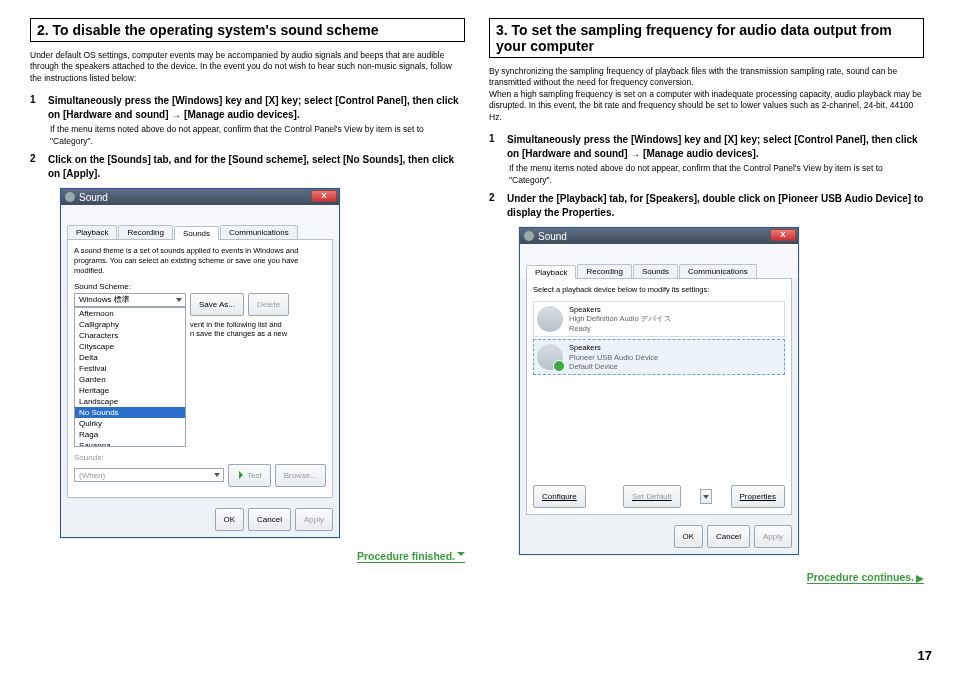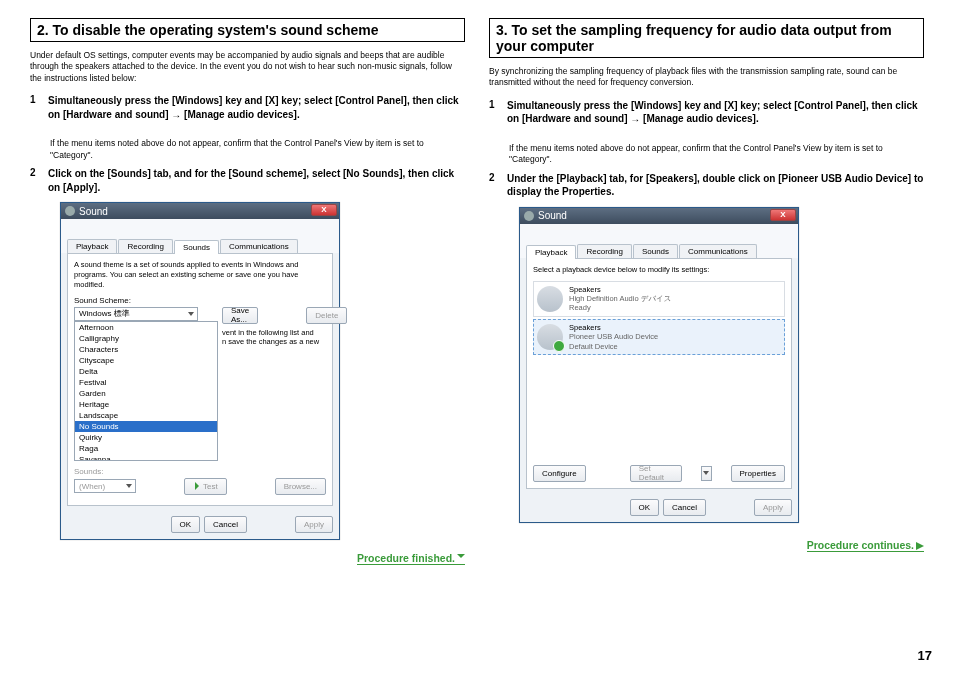--- a/index.html
+++ b/index.html
@@ -153,6 +153,7 @@
   <div class="section-header">3. To set the sampling frequency for audio data output from your computer</div>
   <div class="intro">
     <span>By synchronizing the sampling frequency of playback files with the transmission sampling rate, sound can be transmitted without the need for frequency conversion.</span><br>
+    <span>When a high sampling frequency is set on a computer with inadequate processing capacity, audio playback may be disrupted. In this event, the bit rate and frequency should be set to lower values such as 2-channel, 24-bit, 44100 Hz.</span>
   </div>
 
   <div class="step">

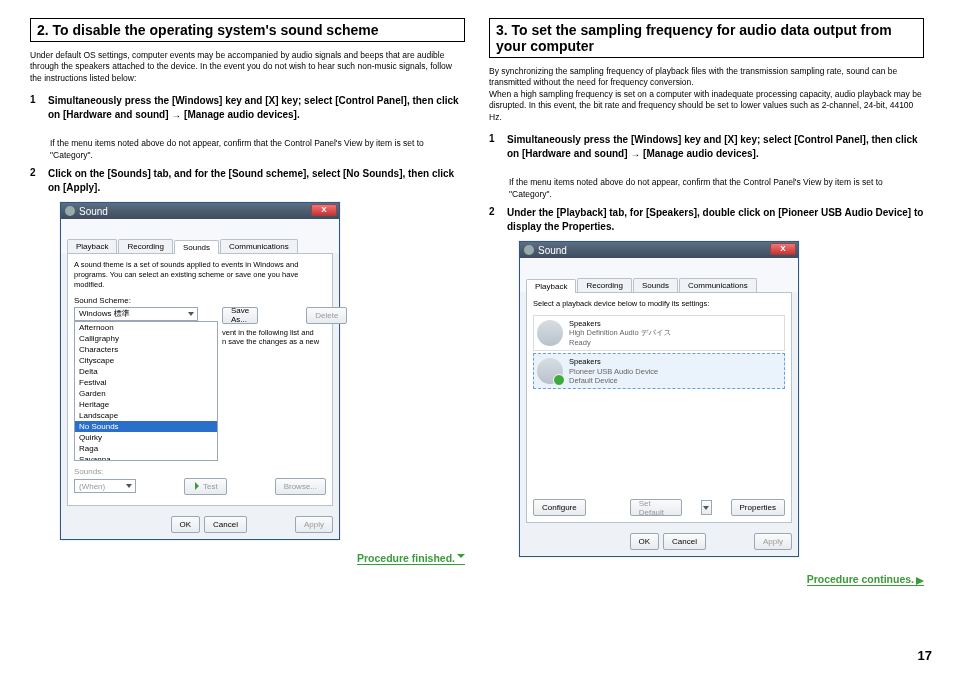--- a/index.html
+++ b/index.html
@@ -12,7 +12,7 @@
 .step-num { font-weight: bold; font-size: 10px; min-width: 10px; }
 .step-body { flex: 1; }
 .step-title { font-weight: bold; font-size: 10px; line-height: 1.35; }
-.step-note { font-size: 8.5px; line-height: 1.35; margin-top: 17px; padding-left: 2px; }
+.step-note { font-size: 8.5px; line-height: 1.35; margin-top: 3px; padding-left: 2px; }
 .dialog-wrap { margin: 8px 0 8px 30px; }
 .win { border: 1px solid #2b5a8a; background: #eef2f6; font-size: 8px; box-shadow: 0 0 1px rgba(0,0,0,.3); position: relative; }
 .titlebar { height: 16px; background: linear-gradient(#5d6e82, #3d4c5e); display: flex; align-items: center; padding: 0 4px; position: relative; }

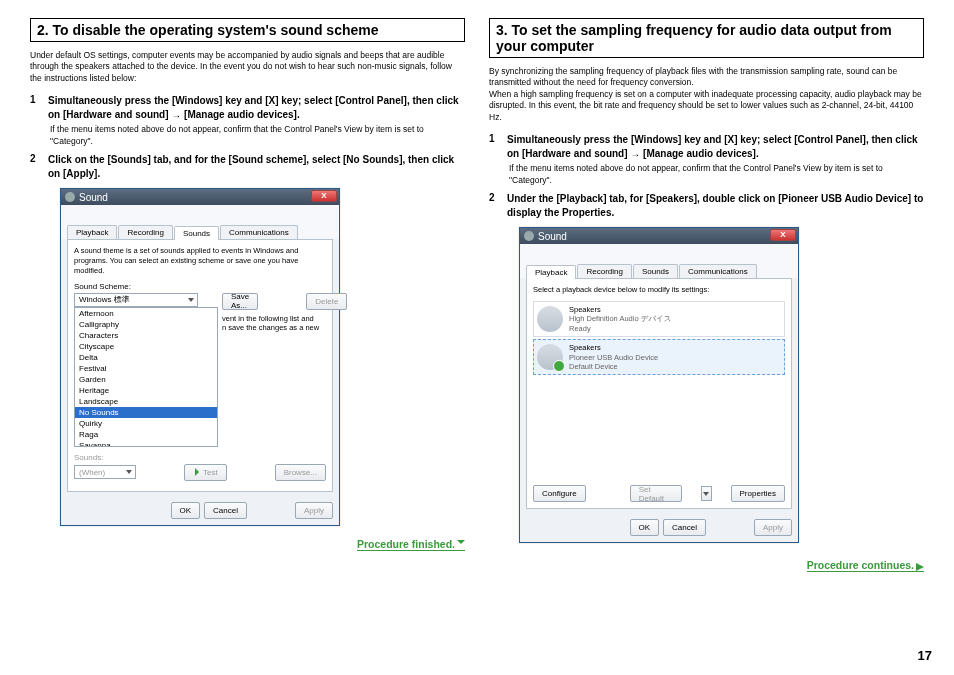--- a/index.html
+++ b/index.html
@@ -52,7 +52,7 @@
 .dropbtn::after { content: ''; border-left: 3px solid transparent; border-right: 3px solid transparent; border-top: 4px solid #555; }
 .side-text { font-size: 7.5px; line-height: 1.3; }
 .dd-open-wrap { position: relative; }
-.dd-open-wrap .dropdown { width: 124px; flex: none; }
+.dd-open-wrap .dropdown { width: 112px; flex: none; }
 </style>
 </head>
 <body>

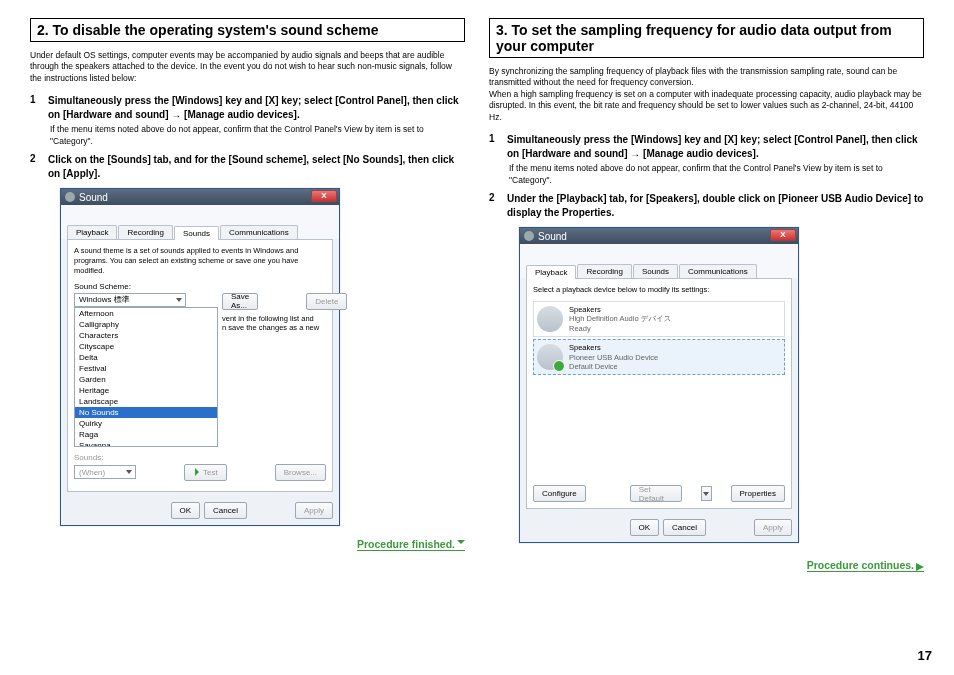--- a/index.html
+++ b/index.html
@@ -28,7 +28,7 @@
 .row { display: flex; gap: 4px; align-items: center; margin-bottom: 4px; }
 .dropdown { flex: 1; border: 1px solid #9aa7b5; height: 14px; display: flex; align-items: center; padding: 0 4px; font-size: 8px; background: #fff; position: relative; }
 .dropdown::after { content: ''; position: absolute; right: 3px; top: 4px; border-left: 3px solid transparent; border-right: 3px solid transparent; border-top: 4px solid #555; }
-.btn { border: 1px solid #9aa7b5; background: linear-gradient(#fbfbfc,#e8ebef); padding: 1px 8px; font-size: 8px; border-radius: 2px; height: 17px; display: inline-flex; align-items: center; cursor: pointer; }
+.btn { border: 1px solid #9aa7b5; background: linear-gradient(#fbfbfc,#e8ebef); padding: 1px 8px; font-size: 8px; border-radius: 2px; height: 23px; display: inline-flex; align-items: center; cursor: pointer; }
 .btn.dis { color: #999; margin-left: 44px; }
 .listbox { border: 1px solid #9aa7b5; background: #fff; font-size: 8px; max-height: 140px; overflow: hidden; }
 .listbox .opt { padding: 1px 4px; }

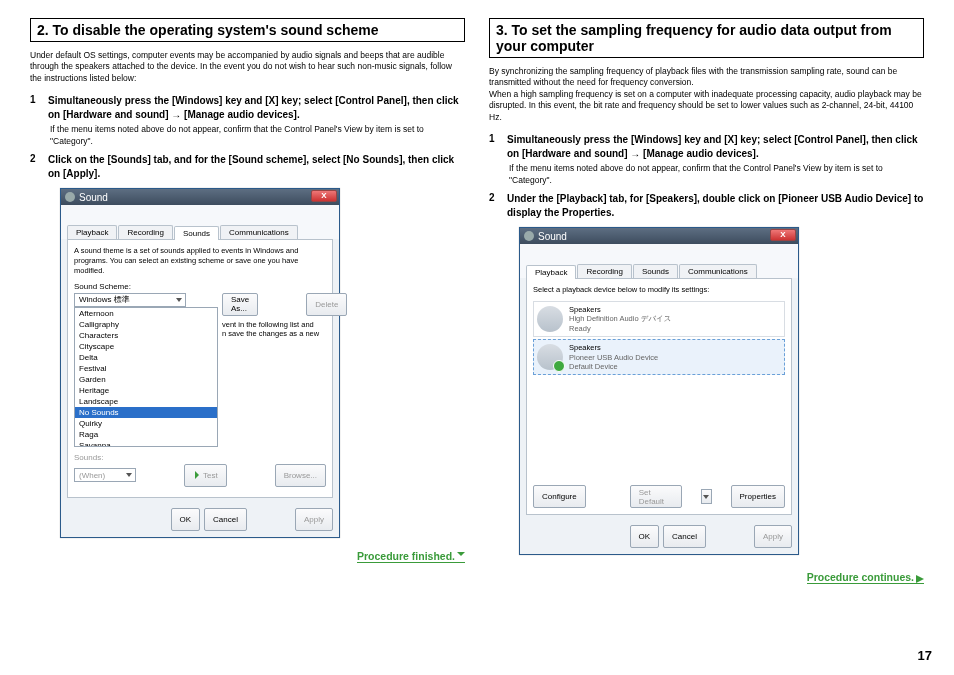--- a/index.html
+++ b/index.html
@@ -29,7 +29,7 @@
 .dropdown { flex: 1; border: 1px solid #9aa7b5; height: 14px; display: flex; align-items: center; padding: 0 4px; font-size: 8px; background: #fff; position: relative; }
 .dropdown::after { content: ''; position: absolute; right: 3px; top: 4px; border-left: 3px solid transparent; border-right: 3px solid transparent; border-top: 4px solid #555; }
 .btn { border: 1px solid #9aa7b5; background: linear-gradient(#fbfbfc,#e8ebef); padding: 1px 8px; font-size: 8px; border-radius: 2px; height: 23px; display: inline-flex; align-items: center; cursor: pointer; }
-.btn.dis { color: #999; margin-left: 44px; }
+.btn.dis { color: #999; }
 .listbox { border: 1px solid #9aa7b5; background: #fff; font-size: 8px; max-height: 140px; overflow: hidden; }
 .listbox .opt { padding: 1px 4px; }
 .listbox .opt.sel { background: #2a6fc9; color: #fff; }

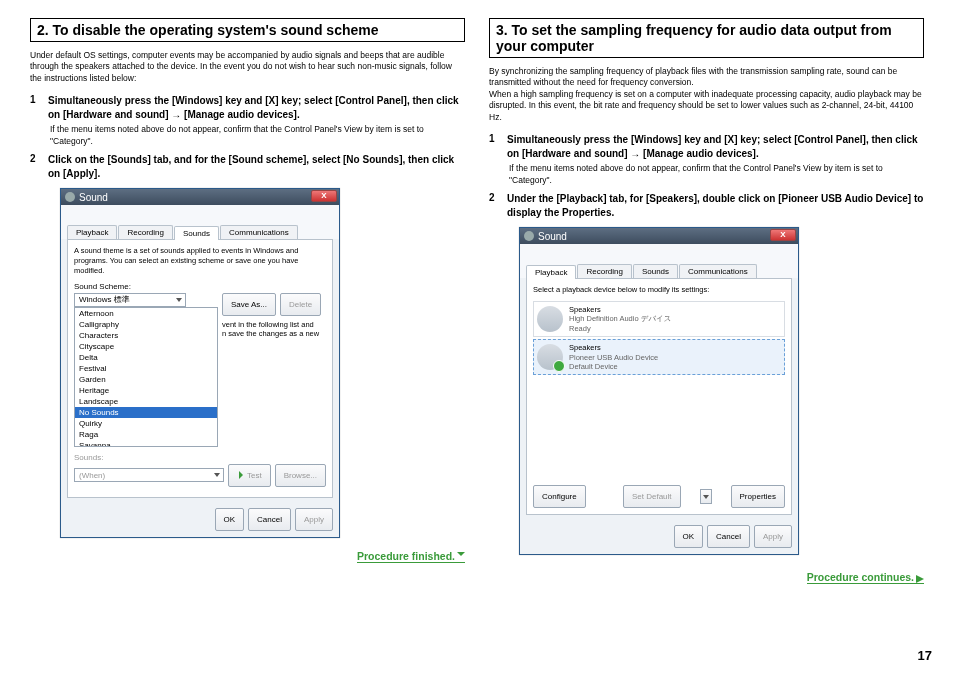--- a/index.html
+++ b/index.html
@@ -97,7 +97,7 @@
         <div style="display:flex;gap:4px;align-items:flex-start;">
           <div class="dd-open-wrap">
             <div class="dropdown">Windows 標準</div>
-            <div class="listbox" style="width:144px;">
+            <div class="listbox" style="width:112px;">
               <div class="opt">Afternoon</div>
               <div class="opt">Calligraphy</div>
               <div class="opt">Characters</div>

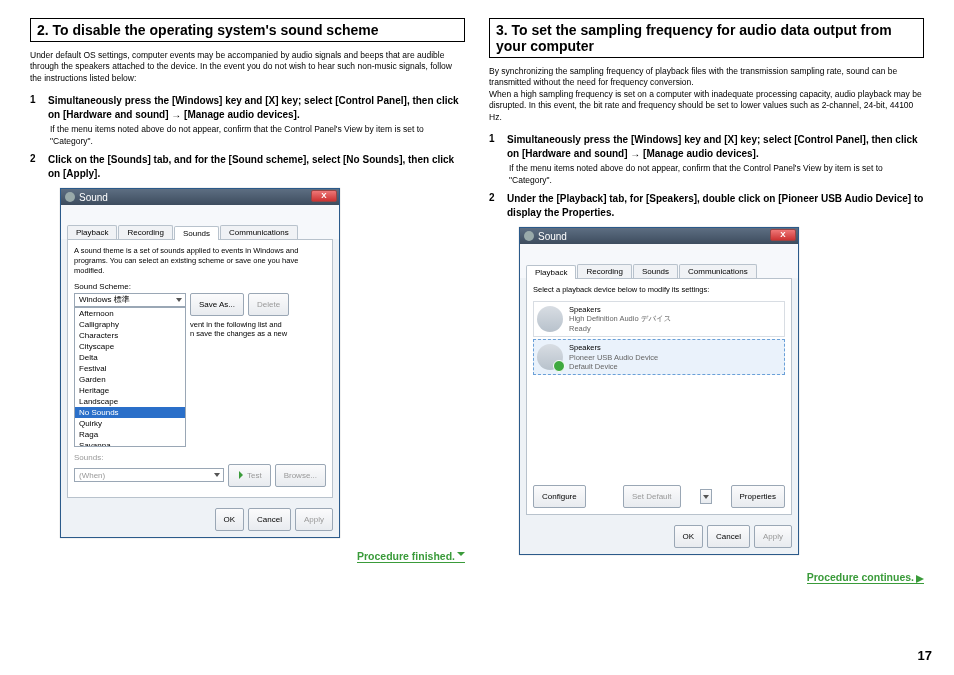--- a/index.html
+++ b/index.html
@@ -46,7 +46,7 @@
 .dev-txt { font-size: 7.5px; line-height: 1.25; }
 .dev-txt .main { font-weight: normal; }
 .dev-txt .sub { color: #666; }
-.cfg-row { display: flex; justify-content: space-between; margin-top: 110px; }
+.cfg-row { display: flex; justify-content: space-between; margin-top: 110px; text-decoration: underline; }
 .cfg-row .right { display: flex; gap: 19px; align-items: center; }
 .dropbtn { border: 1px solid #9aa7b5; width: 12px; height: 15px; background: linear-gradient(#fbfbfc,#e8ebef); display: flex; align-items: center; justify-content: center; }
 .dropbtn::after { content: ''; border-left: 3px solid transparent; border-right: 3px solid transparent; border-top: 4px solid #555; }

